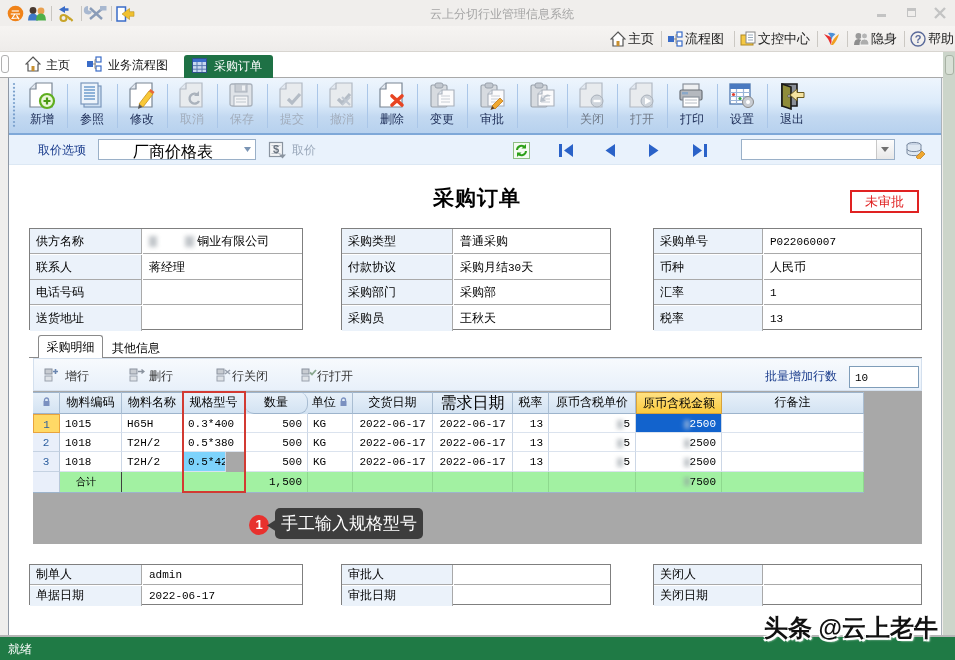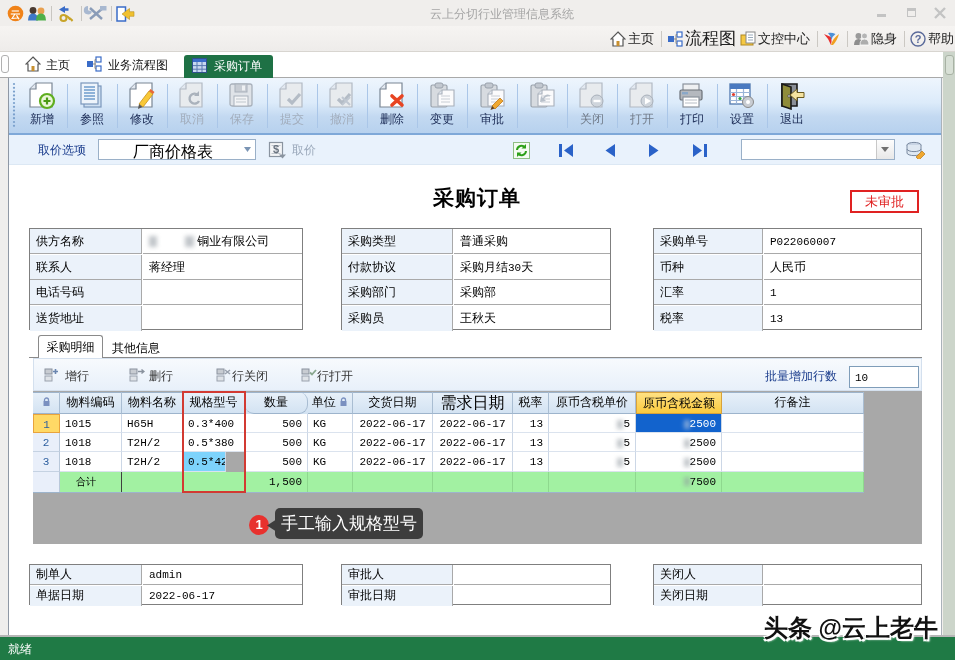--- a/index.html
+++ b/index.html
@@ -58,7 +58,7 @@
     <rect x="10" y="10" width="5" height="5" fill="#fff" stroke="#3a6cc8" stroke-width="1.2"></rect>
     <path d="M7 8 h3 M9 3.5 h1 M9 12.5 h1 M9 3.5 v9" stroke="#888" fill="none"></path>
   </svg>
-<div class="a" style="left:685px;top:31px;font-size:17px;color:#222;line-height:16px;">流程图</div>
+<div class="a" style="left:685px;top:31px;font-size:13px;color:#222;line-height:16px;">流程图</div>
 <svg class="a" style="left:740px;top:31px" width="16" height="16">
     <rect x="1" y="4" width="12" height="10" fill="#f5c842" stroke="#b08820" stroke-width="1"></rect>
     <rect x="6" y="1" width="9" height="11" fill="#fff" stroke="#888" stroke-width="1"></rect>

